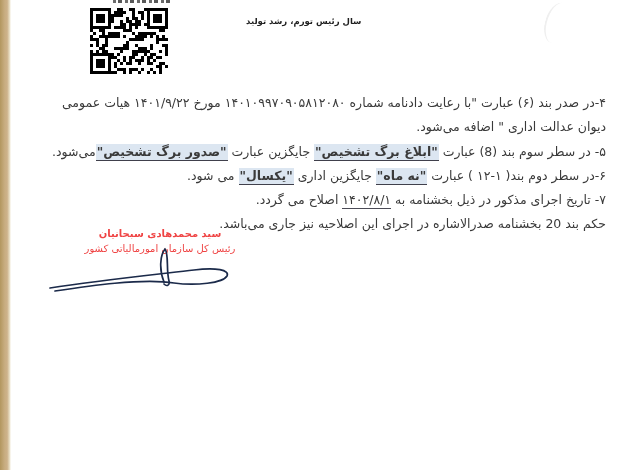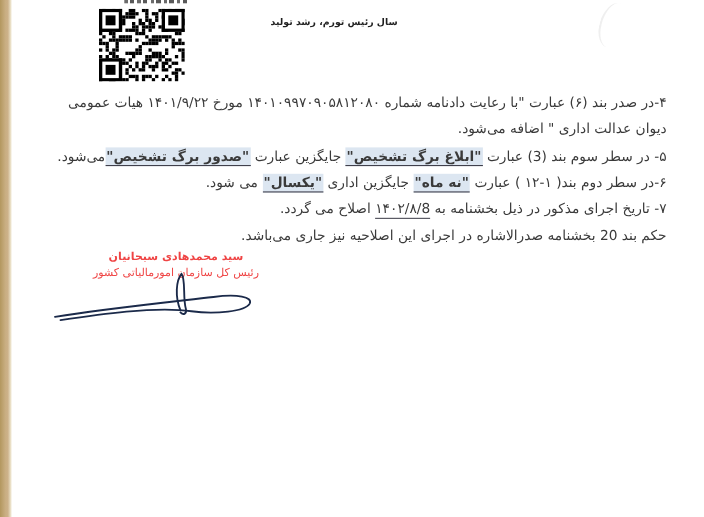--- a/index.html
+++ b/index.html
@@ -35,7 +35,7 @@
     white-space:nowrap;letter-spacing:.1px;
   }
   .body-text{
-    position:absolute;right:34px;top:81px;width:548px;
+    position:absolute;right:34px;top:91px;width:548px;
     direction:rtl;text-align:right;
     font-size:12.5px;line-height:24.3px;color:var(--text);
   }

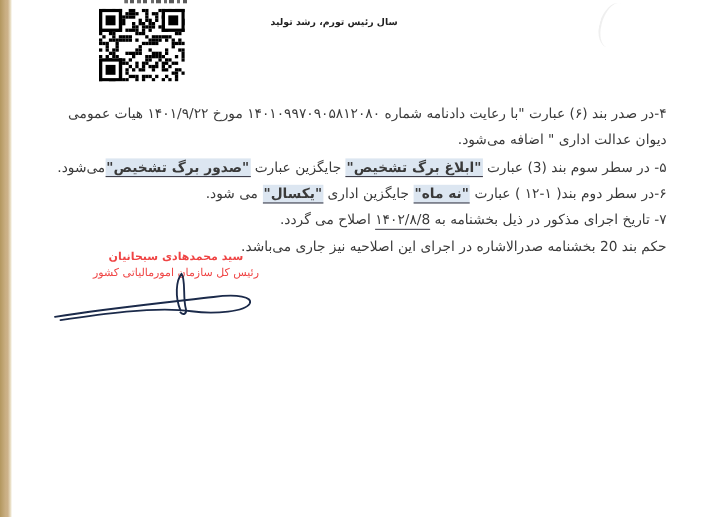--- a/index.html
+++ b/index.html
@@ -342,7 +342,7 @@
 <div class="body-text">
     <div class="line"><span class="n">۴-در صدر بند (۶) عبارت "با رعایت دادنامه شماره ۱۴۰۱۰۹۹۷۰۹۰۵۸۱۲۰۸۰ مورخ ۱۴۰۱/۹/۲۲ هیات عمومی</span></div>
     <div class="line"><span class="n">دیوان عدالت اداری " اضافه می‌شود.</span></div>
-    <div class="line"><span class="n">۵- در سطر سوم بند (3) عبارت </span><span class="hl">"ابلاغ برگ تشخیص"</span><span class="n"> جایگزین عبارت  </span><span class="hl">"صدور برگ تشخیص"</span><span class="n">می‌شود.</span></div>
+    <div class="line"><span class="n">۵- در سطر سوم بند (8) عبارت </span><span class="hl">"ابلاغ برگ تشخیص"</span><span class="n"> جایگزین عبارت  </span><span class="hl">"صدور برگ تشخیص"</span><span class="n">می‌شود.</span></div>
     <div class="line"><span class="n">۶-در سطر دوم بند( ۱-۱۲ ) عبارت </span><span class="hl">"نه ماه"</span><span class="n"> جایگزین اداری </span><span class="hl">"یکسال"</span><span class="n"> می شود.</span></div>
     <div class="line"><span class="n">۷- تاریخ اجرای مذکور در ذیل بخشنامه به </span><span class="u">۱۴۰۲/۸/8</span><span class="n"> اصلاح می گردد.</span></div>
     <div class="line"><span class="n">حکم بند 20 بخشنامه صدرالاشاره در اجرای این اصلاحیه نیز جاری می‌باشد.</span></div>

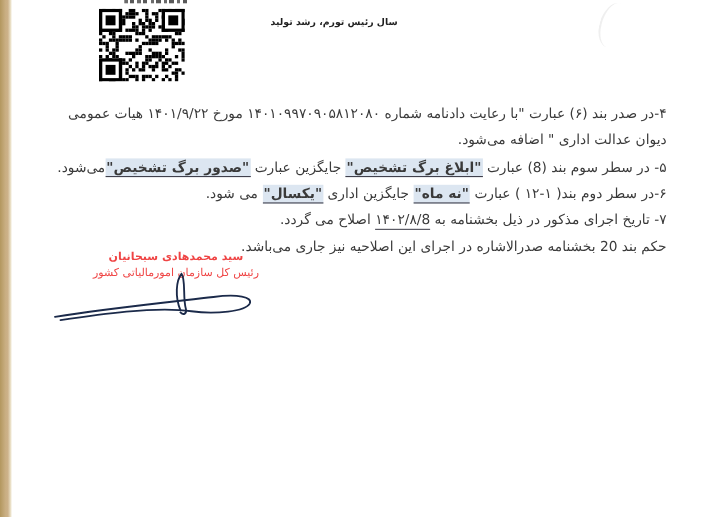--- a/index.html
+++ b/index.html
@@ -344,7 +344,7 @@
     <div class="line"><span class="n">دیوان عدالت اداری " اضافه می‌شود.</span></div>
     <div class="line"><span class="n">۵- در سطر سوم بند (8) عبارت </span><span class="hl">"ابلاغ برگ تشخیص"</span><span class="n"> جایگزین عبارت  </span><span class="hl">"صدور برگ تشخیص"</span><span class="n">می‌شود.</span></div>
     <div class="line"><span class="n">۶-در سطر دوم بند( ۱-۱۲ ) عبارت </span><span class="hl">"نه ماه"</span><span class="n"> جایگزین اداری </span><span class="hl">"یکسال"</span><span class="n"> می شود.</span></div>
-    <div class="line"><span class="n">۷- تاریخ اجرای مذکور در ذیل بخشنامه به </span><span class="u">۱۴۰۲/۸/8</span><span class="n"> اصلاح می گردد.</span></div>
+    <div class="line"><span class="n">۷- تاریخ اجرای مذکور در ذیل بخشنامه به </span><span class="u">۱۴۰۲/۸/۱</span><span class="n"> اصلاح می گردد.</span></div>
     <div class="line"><span class="n">حکم بند 20 بخشنامه صدرالاشاره در اجرای این اصلاحیه نیز جاری می‌باشد.</span></div>
   </div>
 

